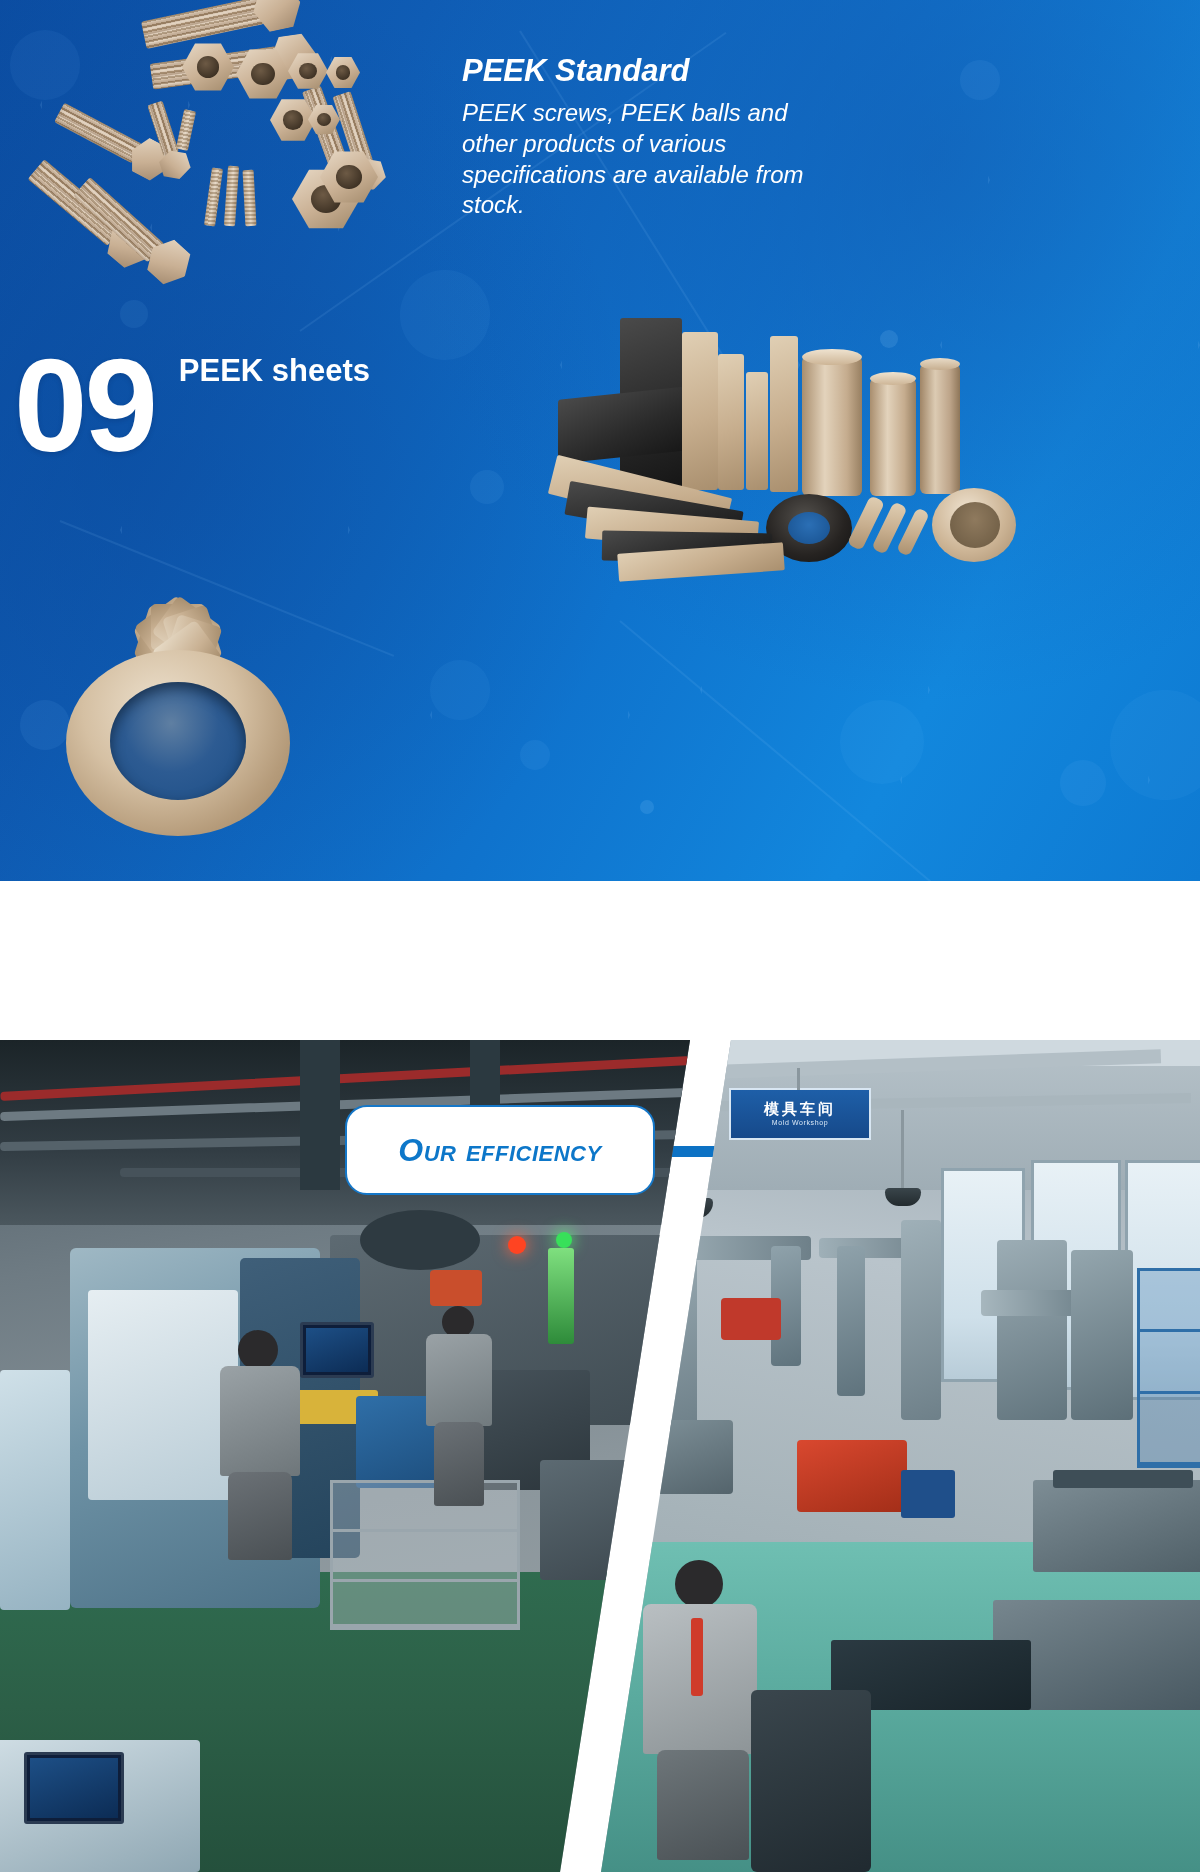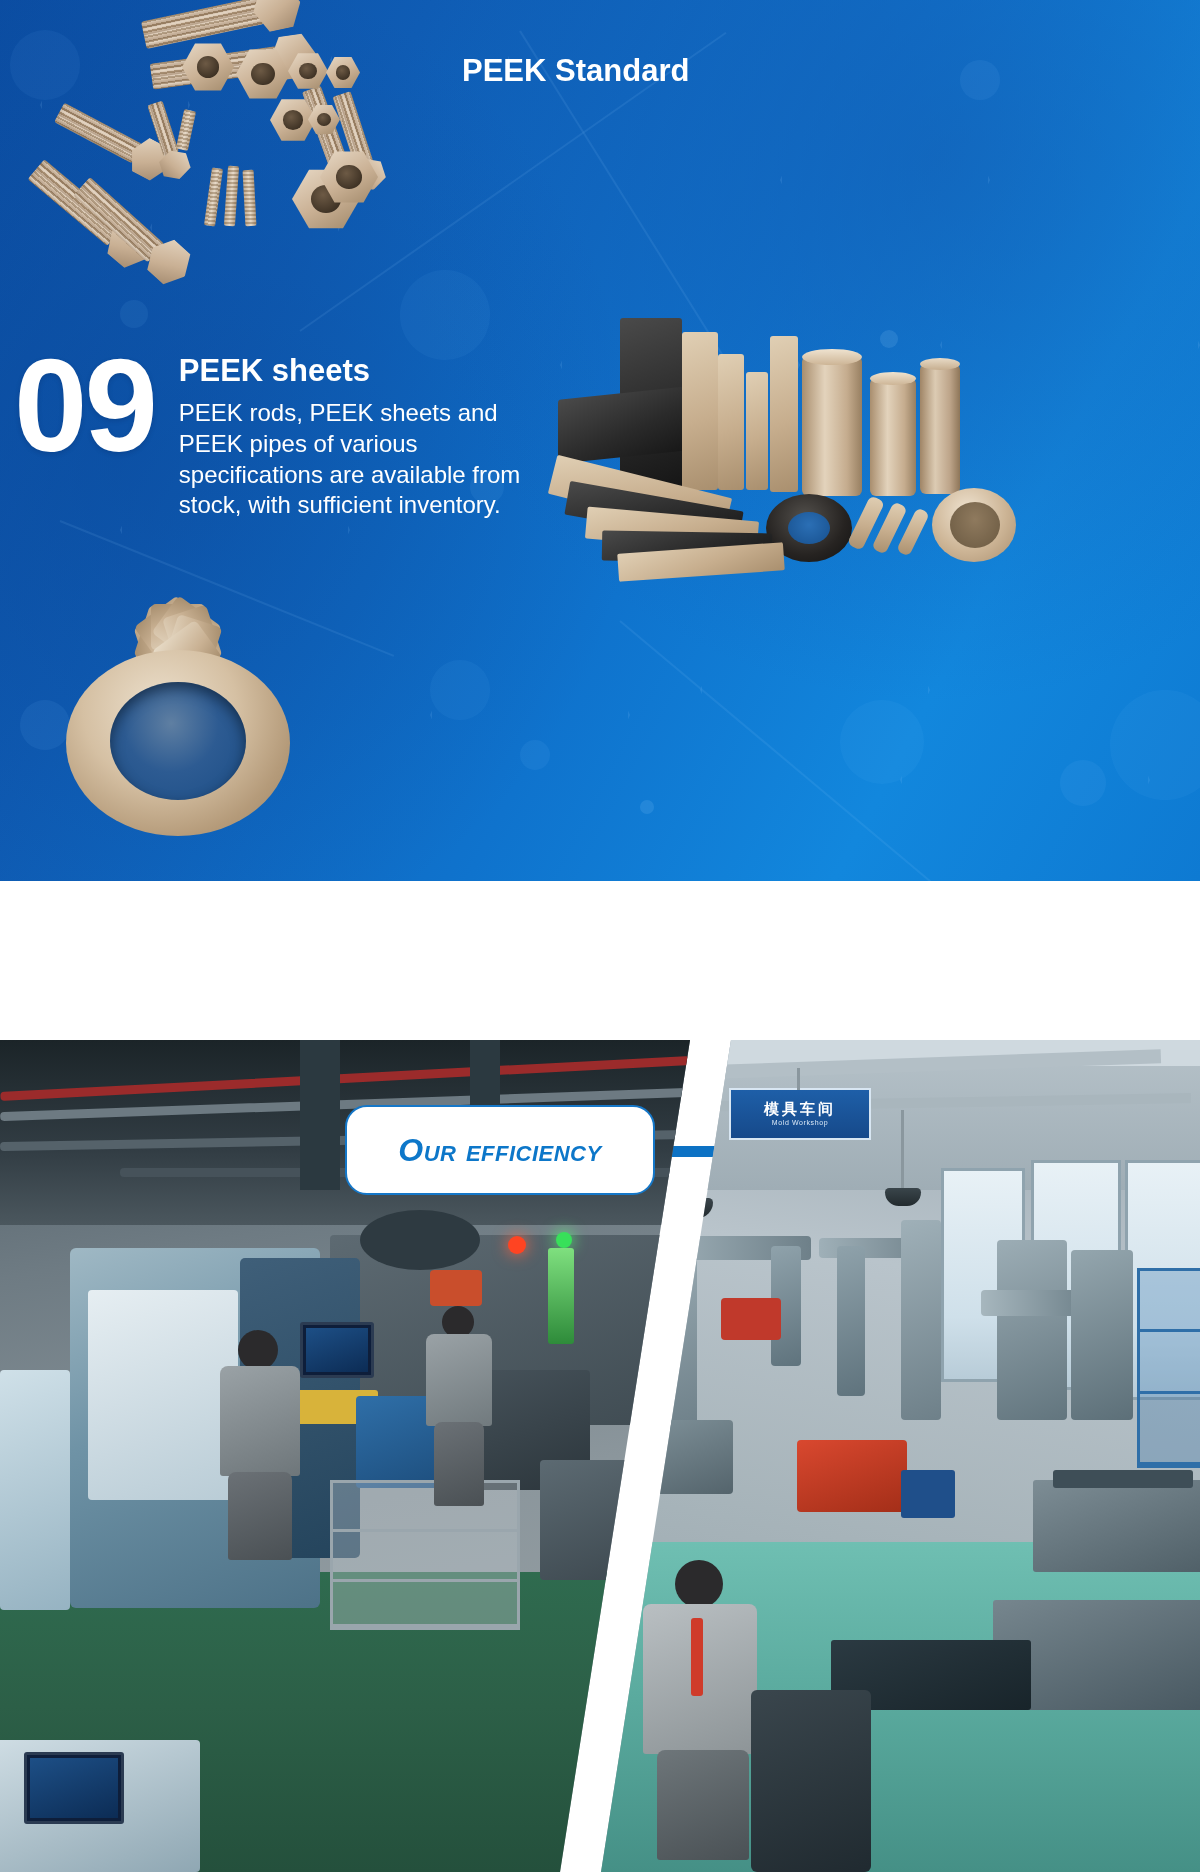--- a/index.html
+++ b/index.html
@@ -48,7 +48,7 @@
 
   #blk02 { left:432px; top:48px; }
   #blk02 .num { font-size:136px; }
-  #blk02 .txt { margin-left:30px; }
+  #blk02 .txt { margin-left:30px;font-style:italic; }
   #blk03 { left:14px; top:352px; }
   #blk03 .txt { margin-left:24px; padding-top:2px; }
   #blk04 { left:400px; top:655px; }

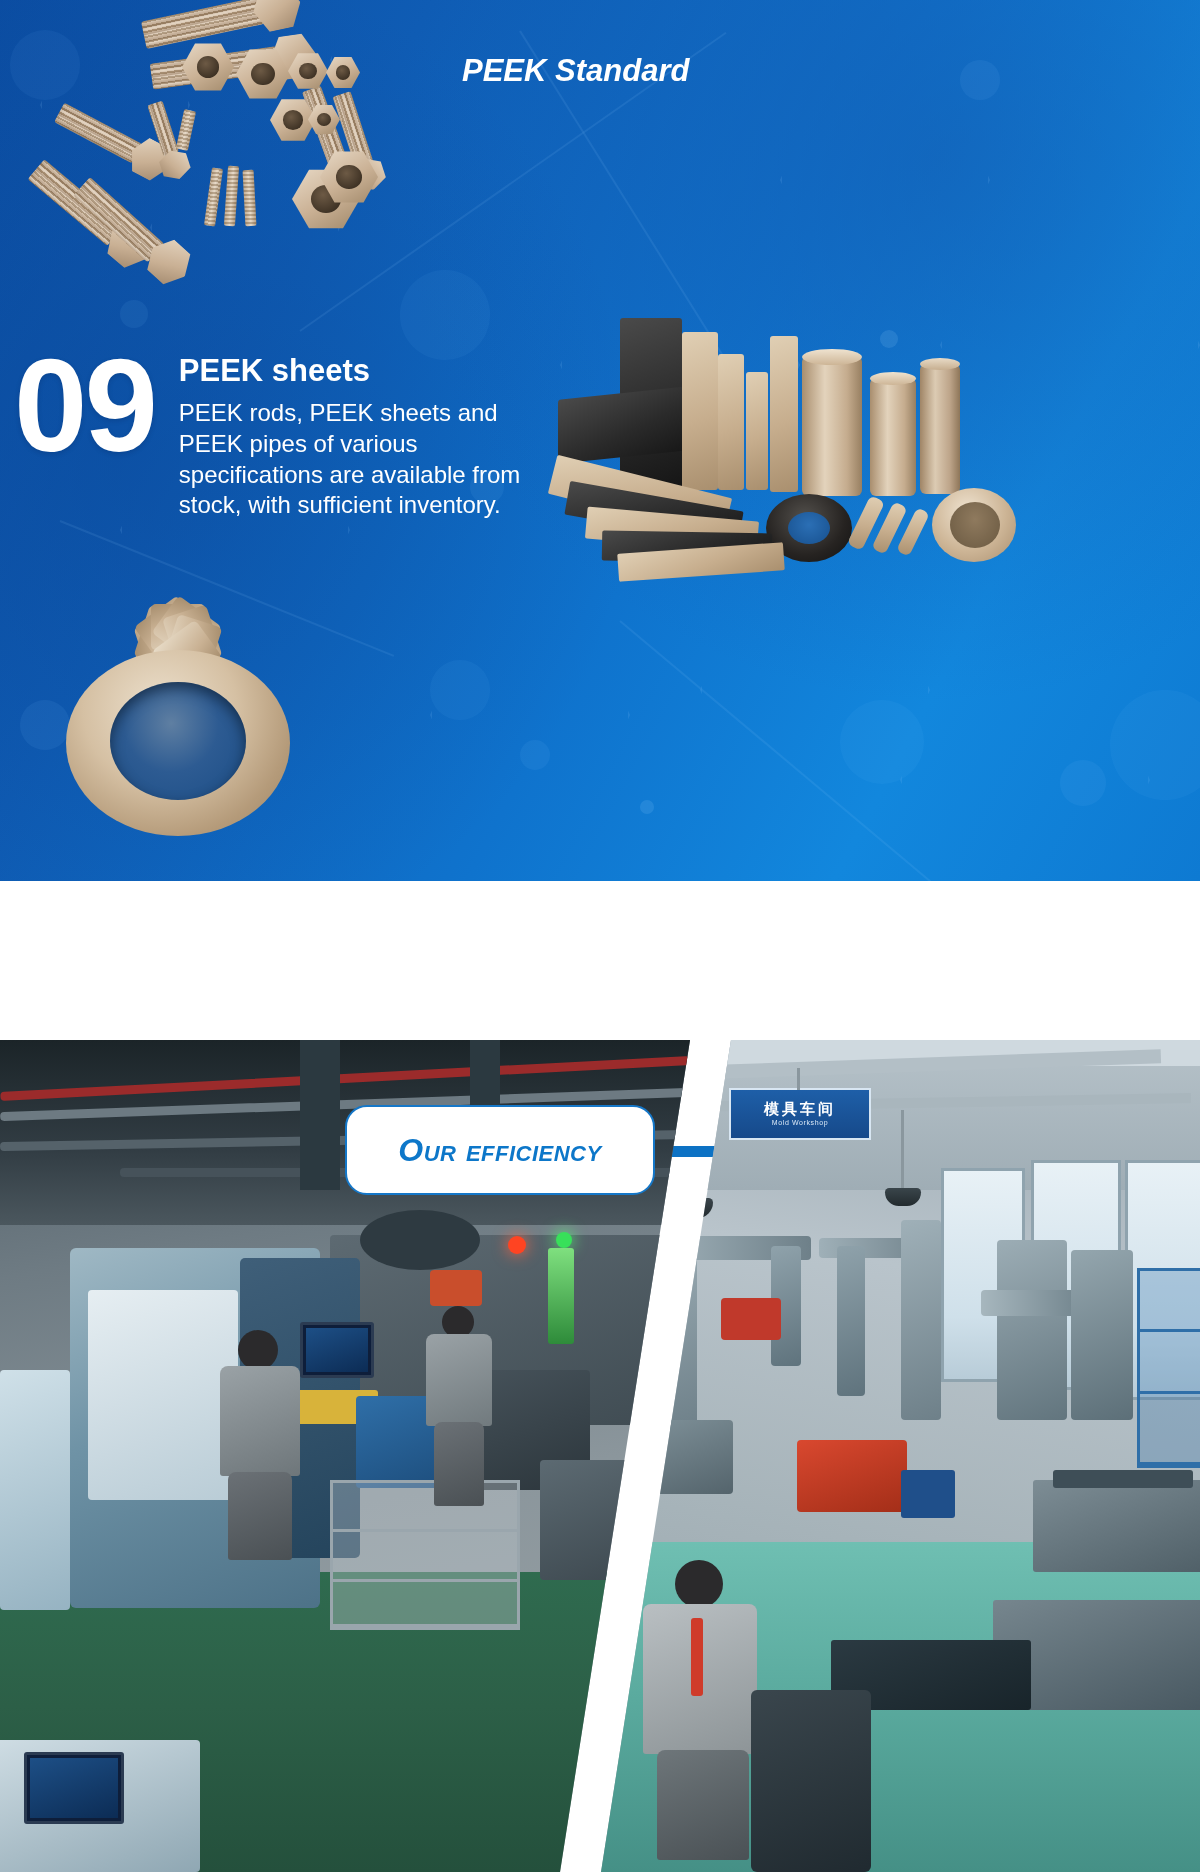--- a/index.html
+++ b/index.html
@@ -375,6 +375,7 @@
       <div class="blk" id="blk02">
         <div class="txt">
           <div class="ttl">PEEK Standard</div>
+          <div class="desc" style="max-width:372px;">PEEK screws, PEEK balls and other products of various specifications are available from stock.</div>
         </div>
       </div>
 

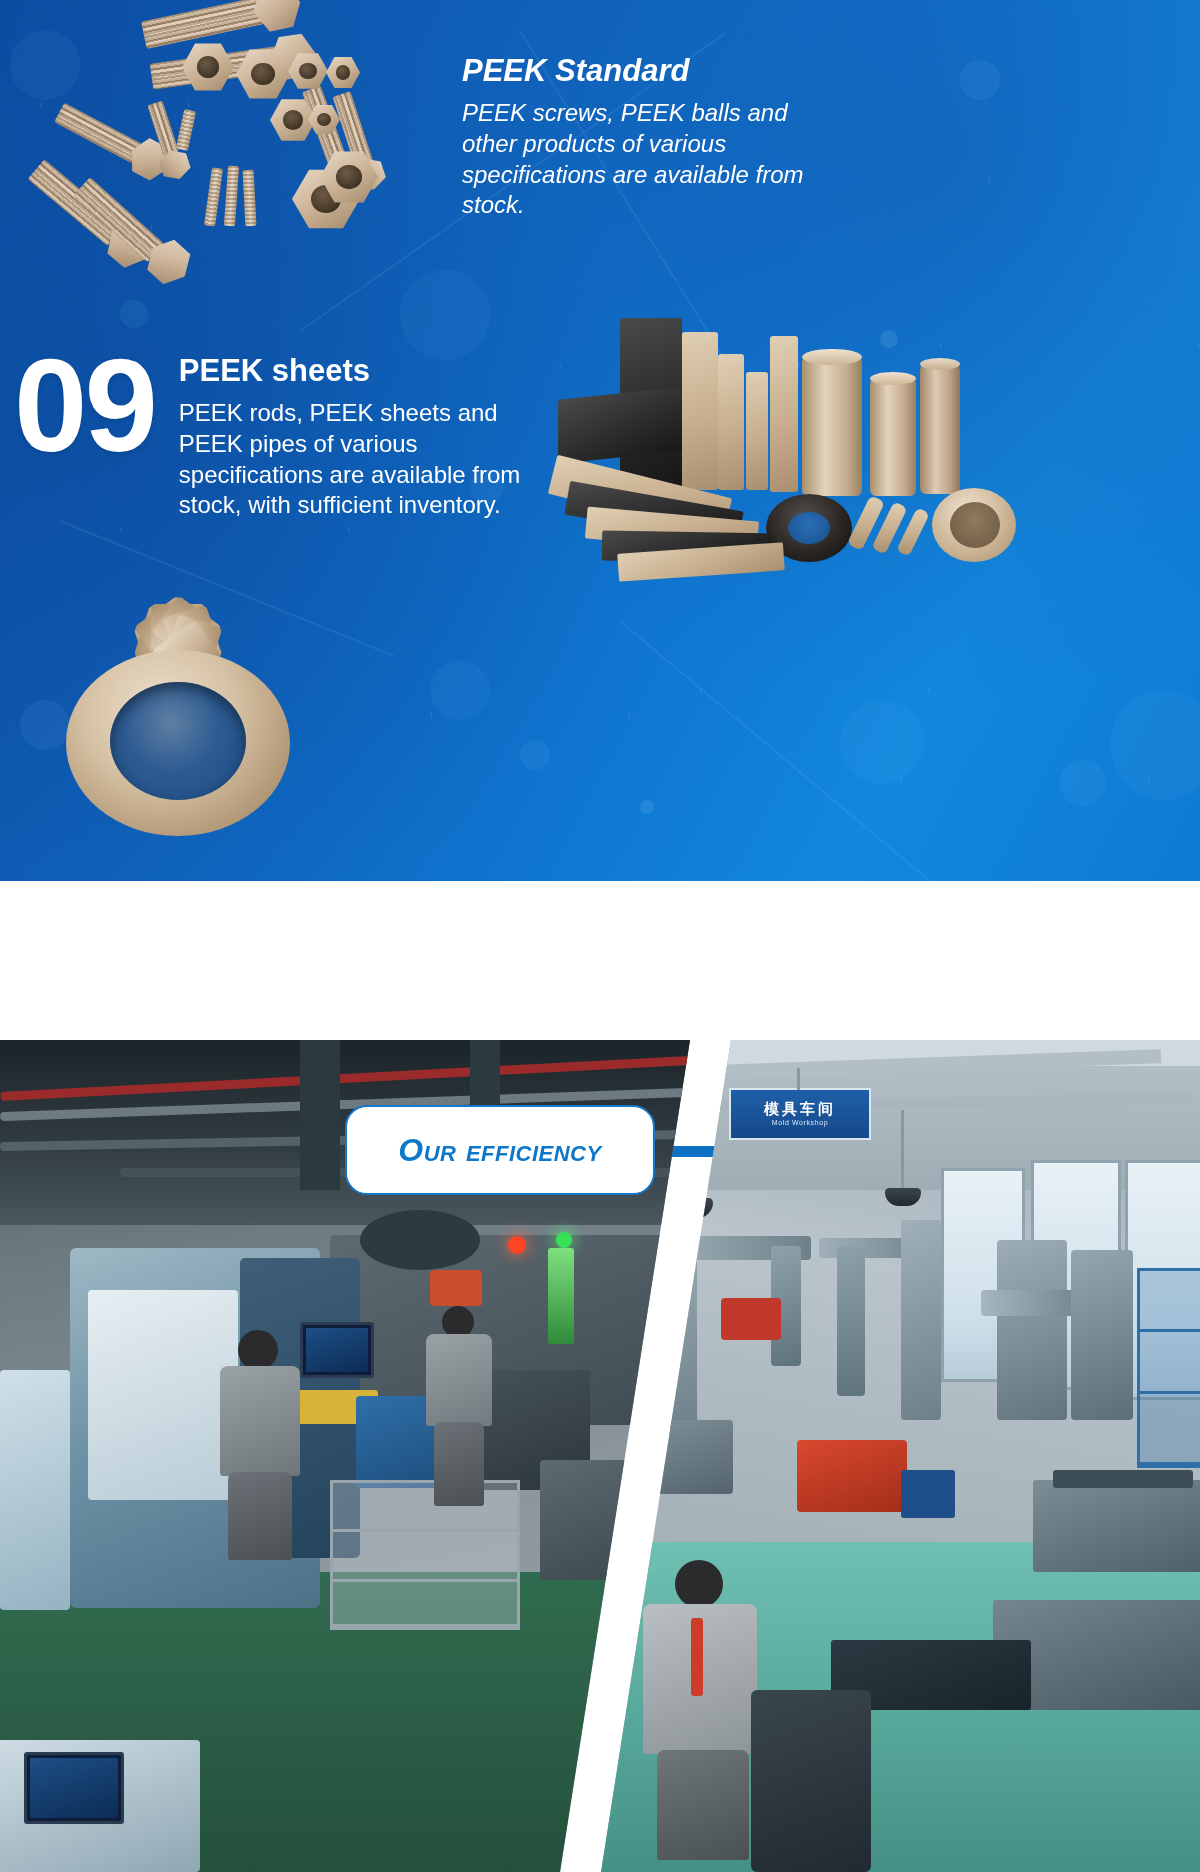--- a/index.html
+++ b/index.html
@@ -383,7 +383,6 @@
         <div class="num">09</div>
         <div class="txt">
           <div class="ttl">PEEK sheets</div>
-          <div class="desc" style="max-width:352px;">PEEK rods, PEEK sheets and PEEK pipes of various specifications are available from stock, with sufficient inventory.</div>
         </div>
       </div>
 

